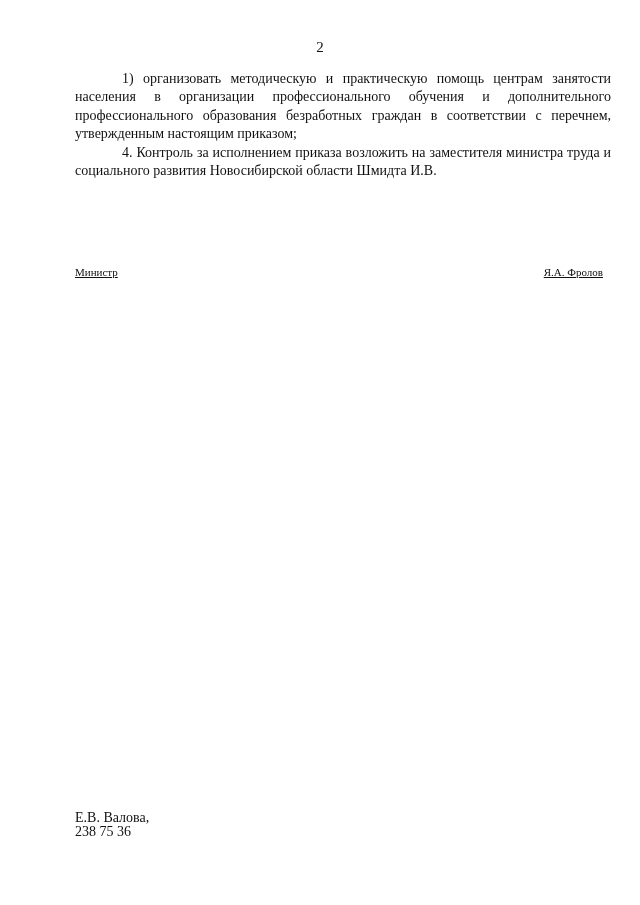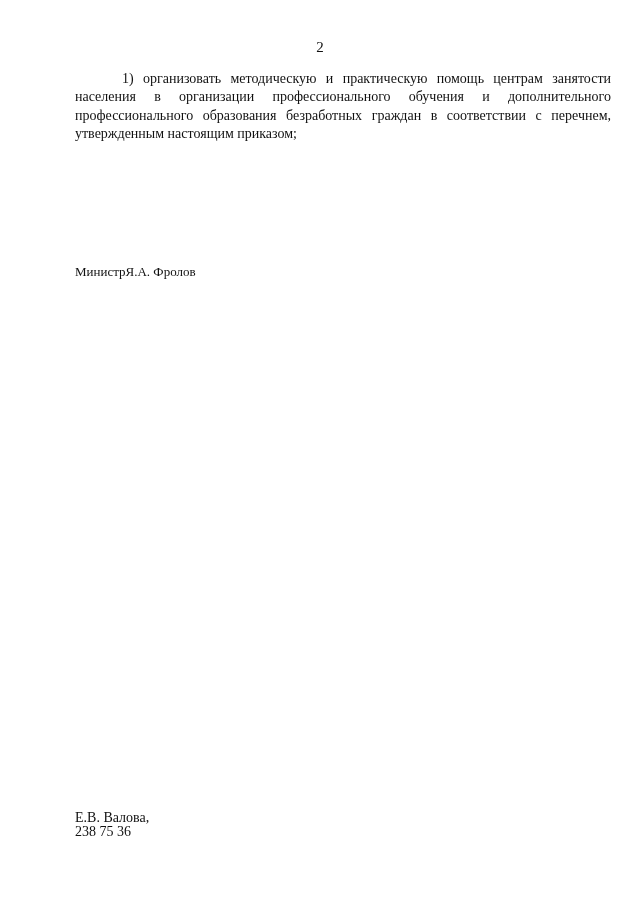--- a/index.html
+++ b/index.html
@@ -63,6 +63,7 @@
 
 <div class="body-text">
   <p class="para">1) организовать методическую и практическую помощь центрам занятости населения в организации профессионального обучения и дополнительного профессионального образования безработных граждан в соответствии с перечнем, утвержденным настоящим приказом;</p>
+  <p class="para">4. Контроль за исполнением приказа возложить на заместителя министра труда и социального развития Новосибирской области Шмидта И.В.</p>
 </div>
 
 <div class="signature">

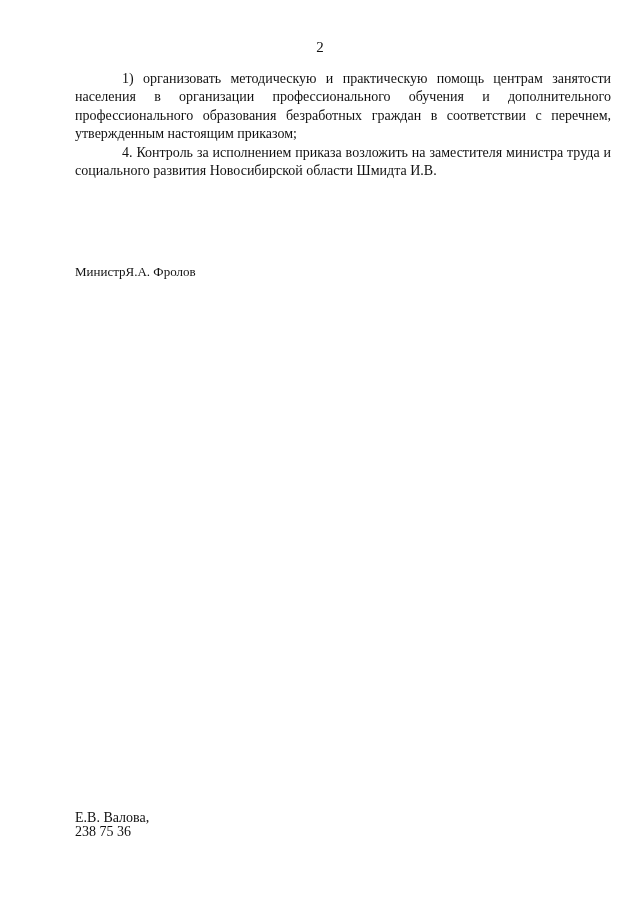--- a/index.html
+++ b/index.html
@@ -43,9 +43,11 @@
       top: 263px;
       left: 75px;
       width: 528px;
-      font-size: 13px;
+      font-size: 11px;
       line-height: 18px;
       display: flex;
+      justify-content: space-between;
+      text-decoration: underline;
     }
     .footer {
       position: absolute;

